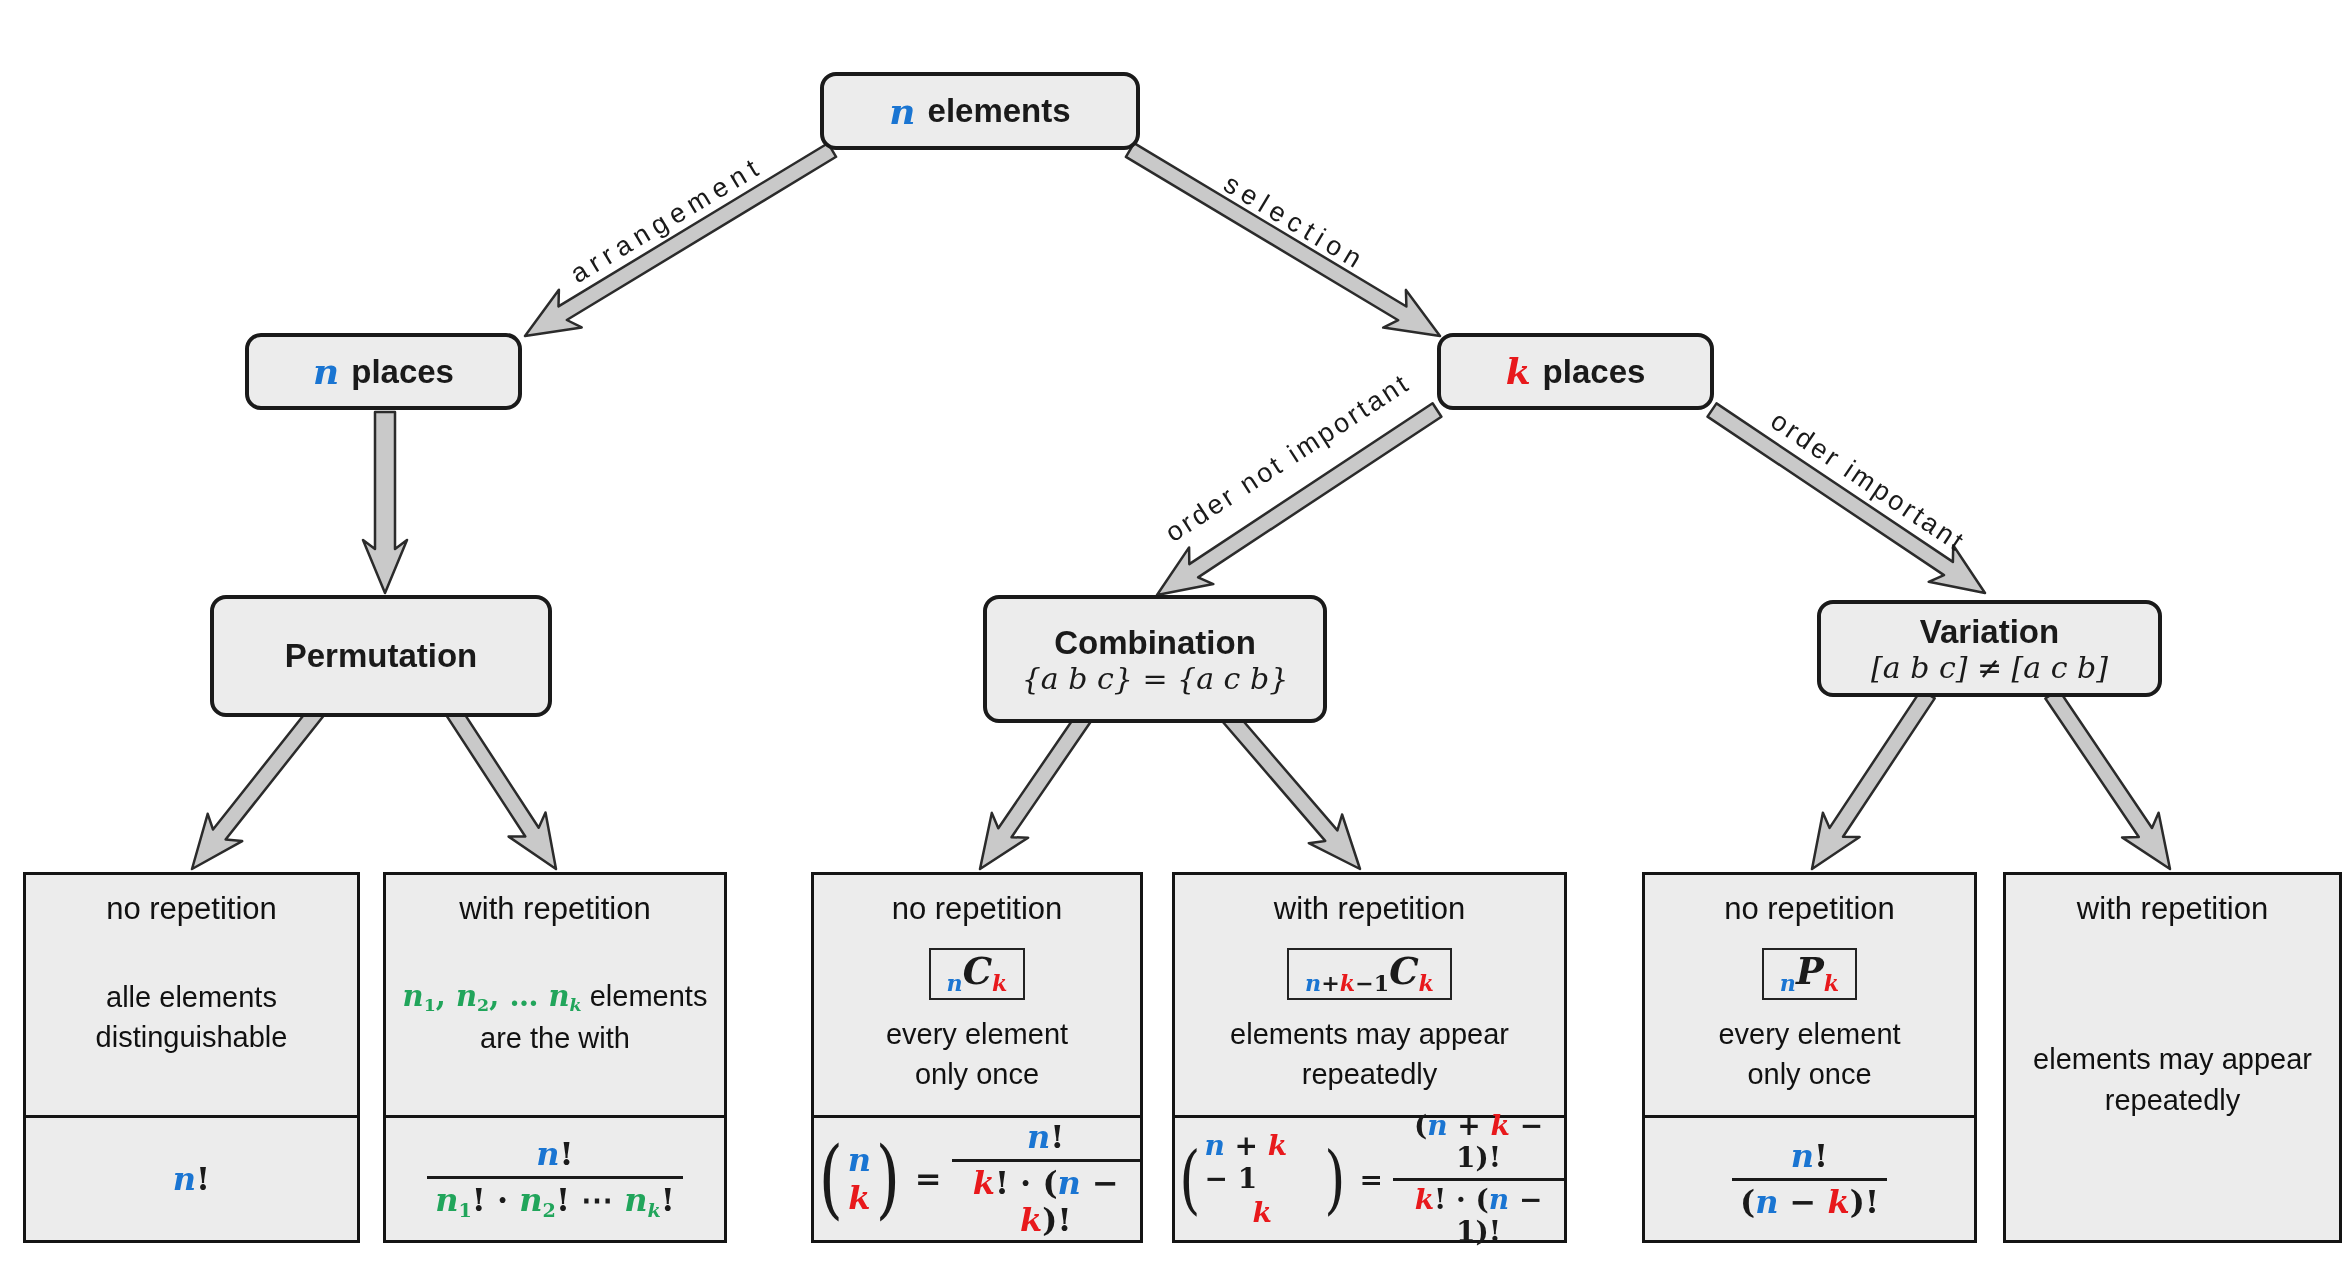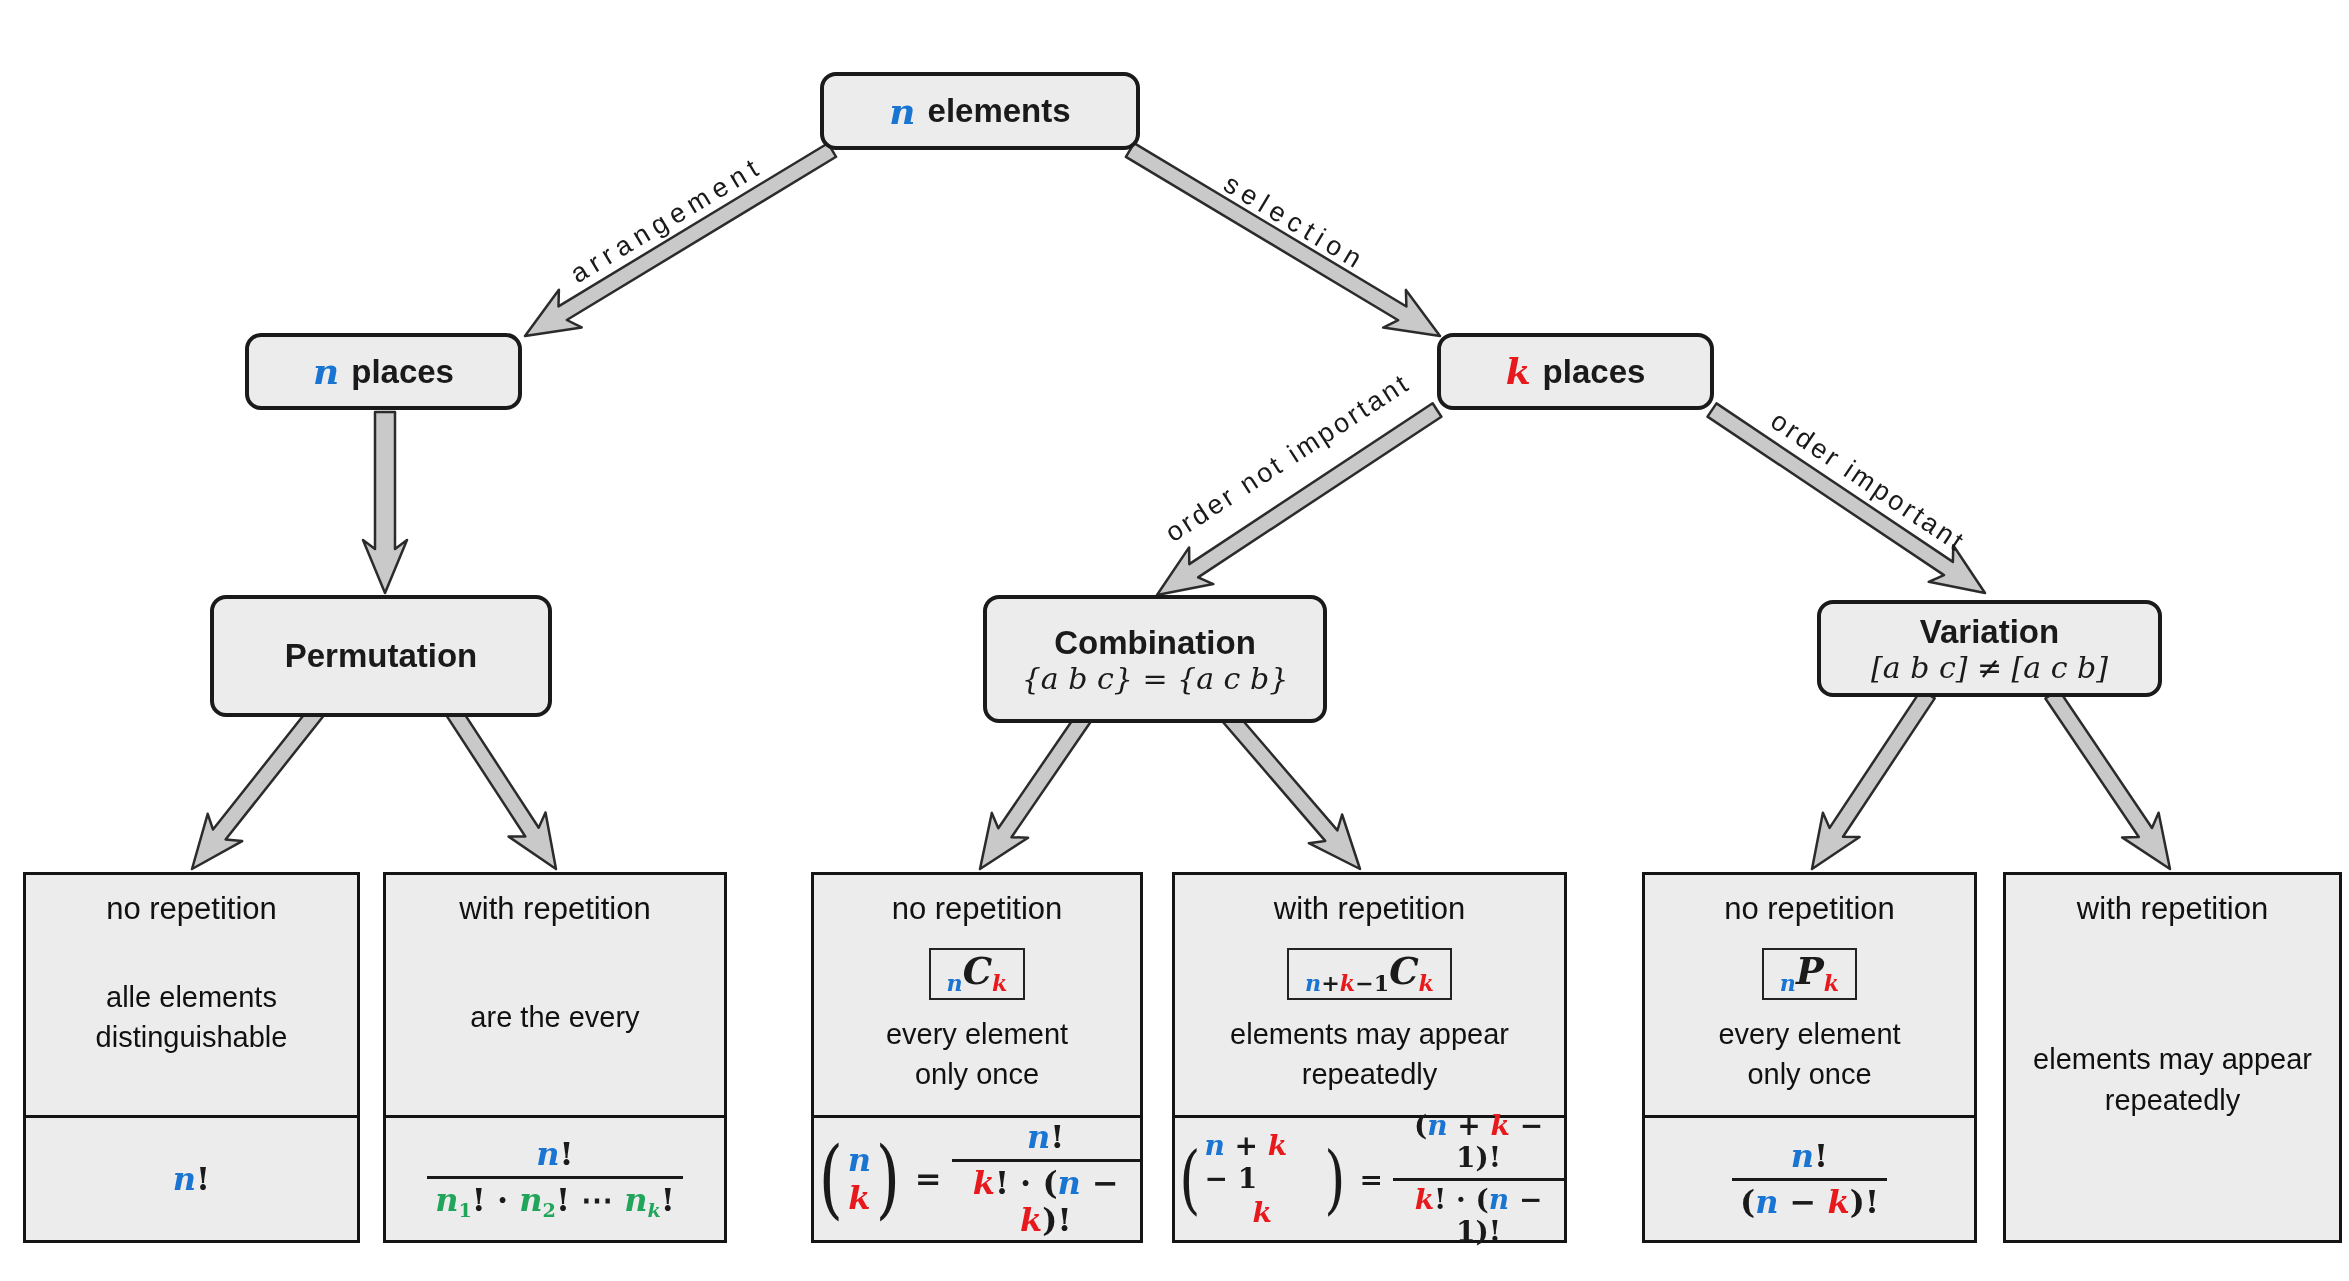--- a/index.html
+++ b/index.html
@@ -118,6 +118,10 @@
     <div class="leaf-top">
       <div class="leaf-heading">with repetition</div>
       <div class="leaf-desc">
+        <div>
+          <span><span class="mt cg">n</span><span class="mt cg msub mu">1</span><span class="mt cg mu">, </span><span class="mt cg">n</span><span class="mt cg msub mu">2</span><span class="mt cg mu">, … </span><span class="mt cg">n</span><span class="mt cg msub">k</span></span>
+          <span>elements</span>
+        </div>
         <div>are the every</div>
       </div>
     </div>

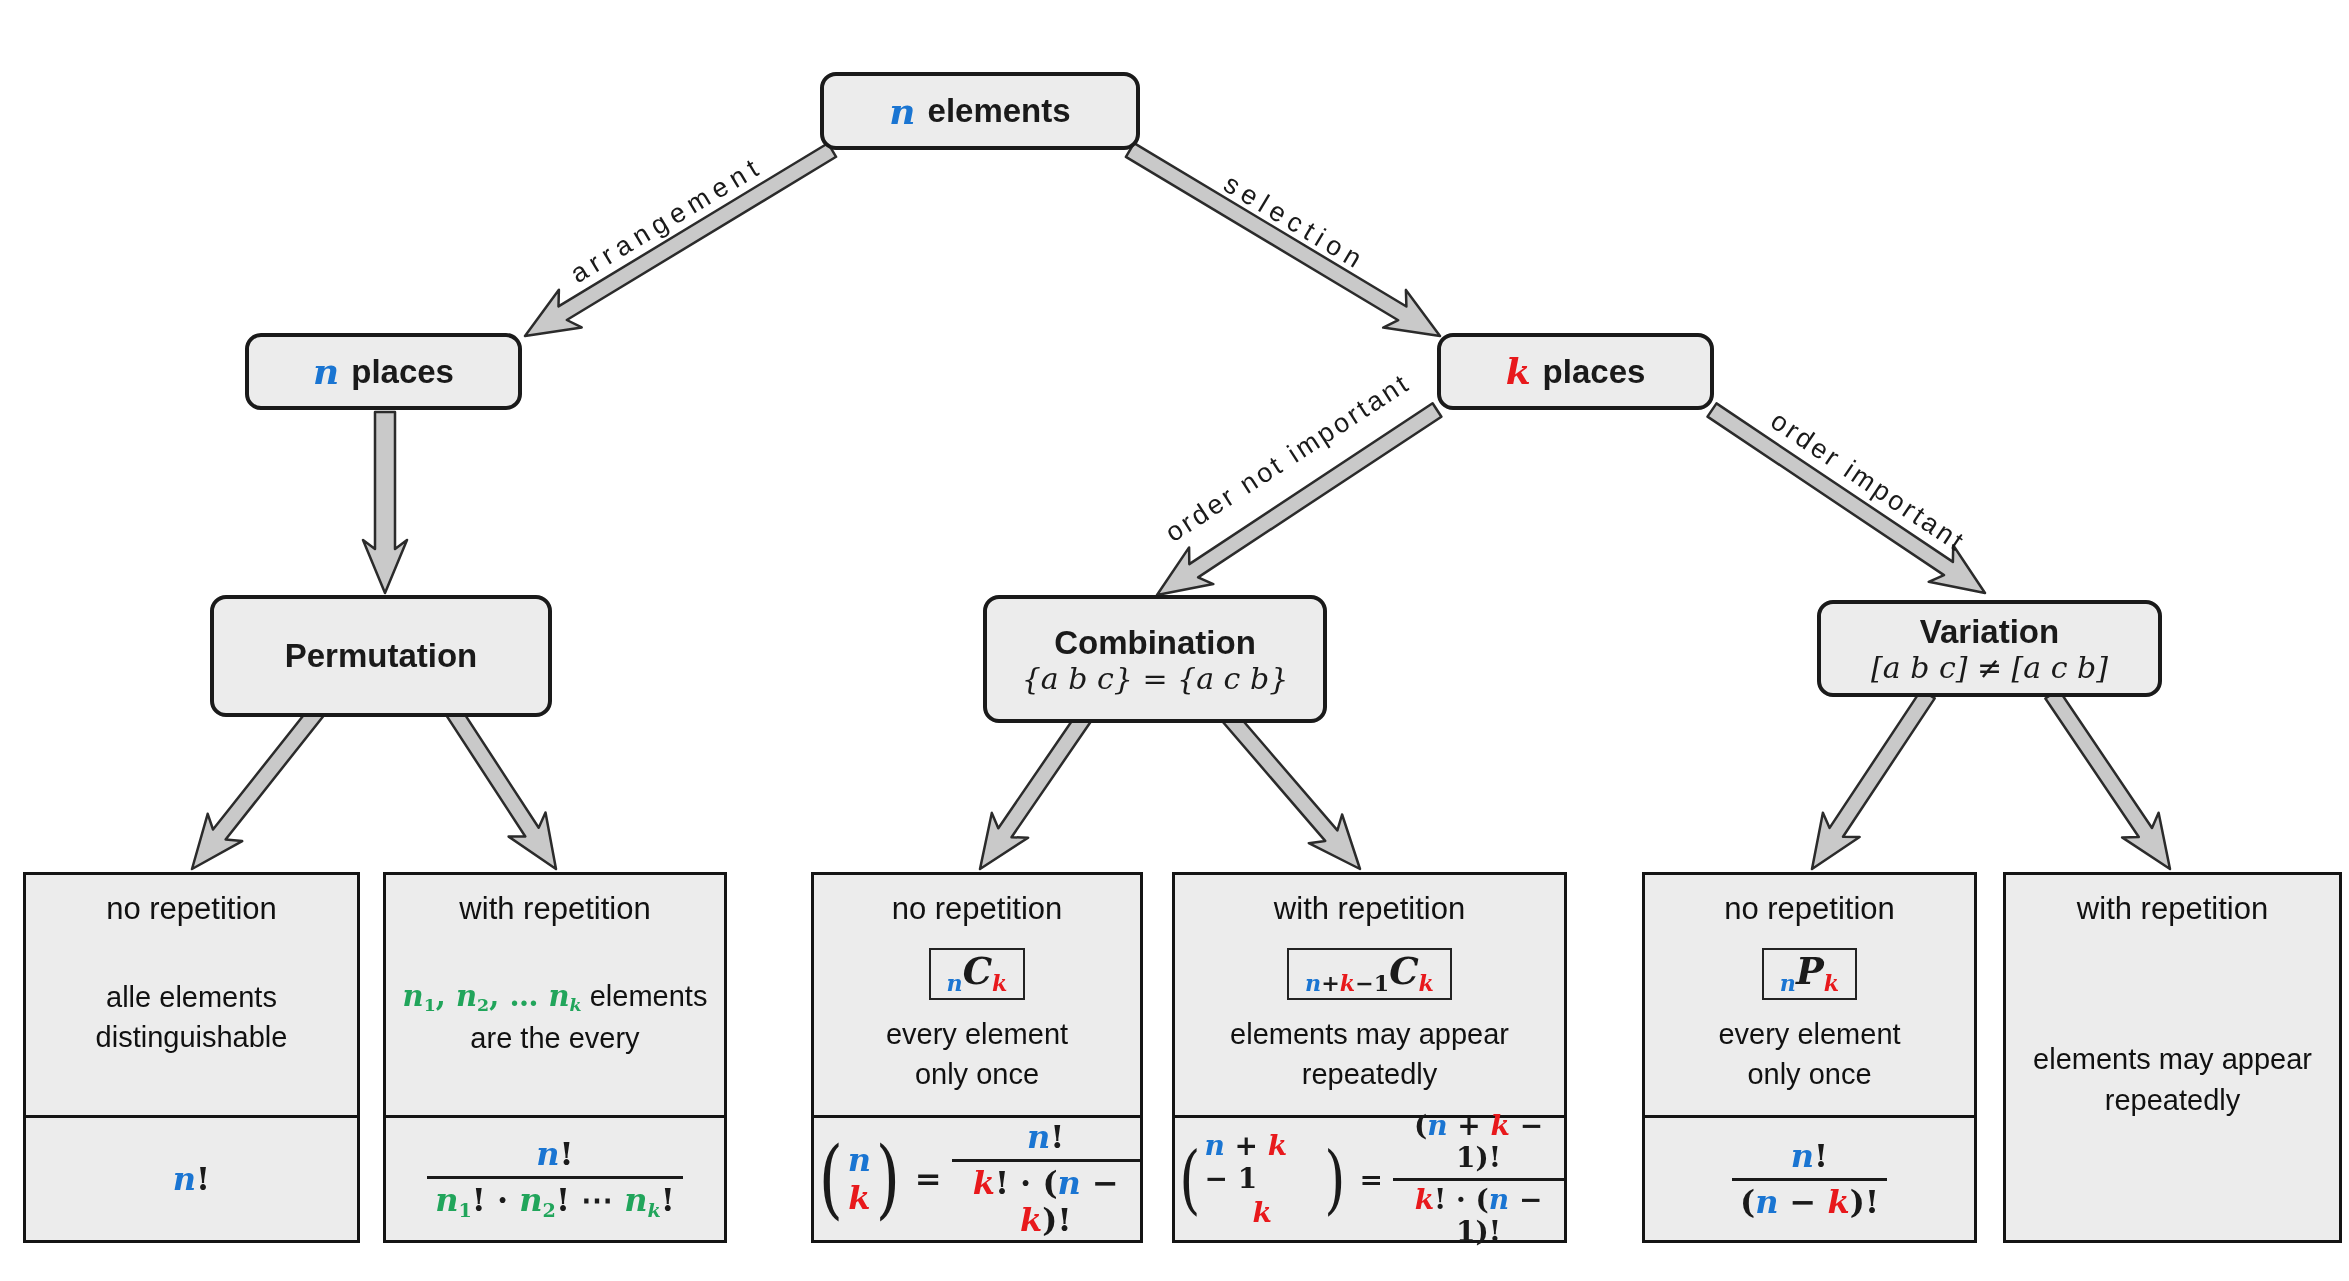--- a/index.html
+++ b/index.html
@@ -122,7 +122,7 @@
           <span><span class="mt cg">n</span><span class="mt cg msub mu">1</span><span class="mt cg mu">, </span><span class="mt cg">n</span><span class="mt cg msub mu">2</span><span class="mt cg mu">, … </span><span class="mt cg">n</span><span class="mt cg msub">k</span></span>
           <span>elements</span>
         </div>
-        <div>are the every</div>
+        <div>are the with</div>
       </div>
     </div>
     <div class="leaf-formula">

